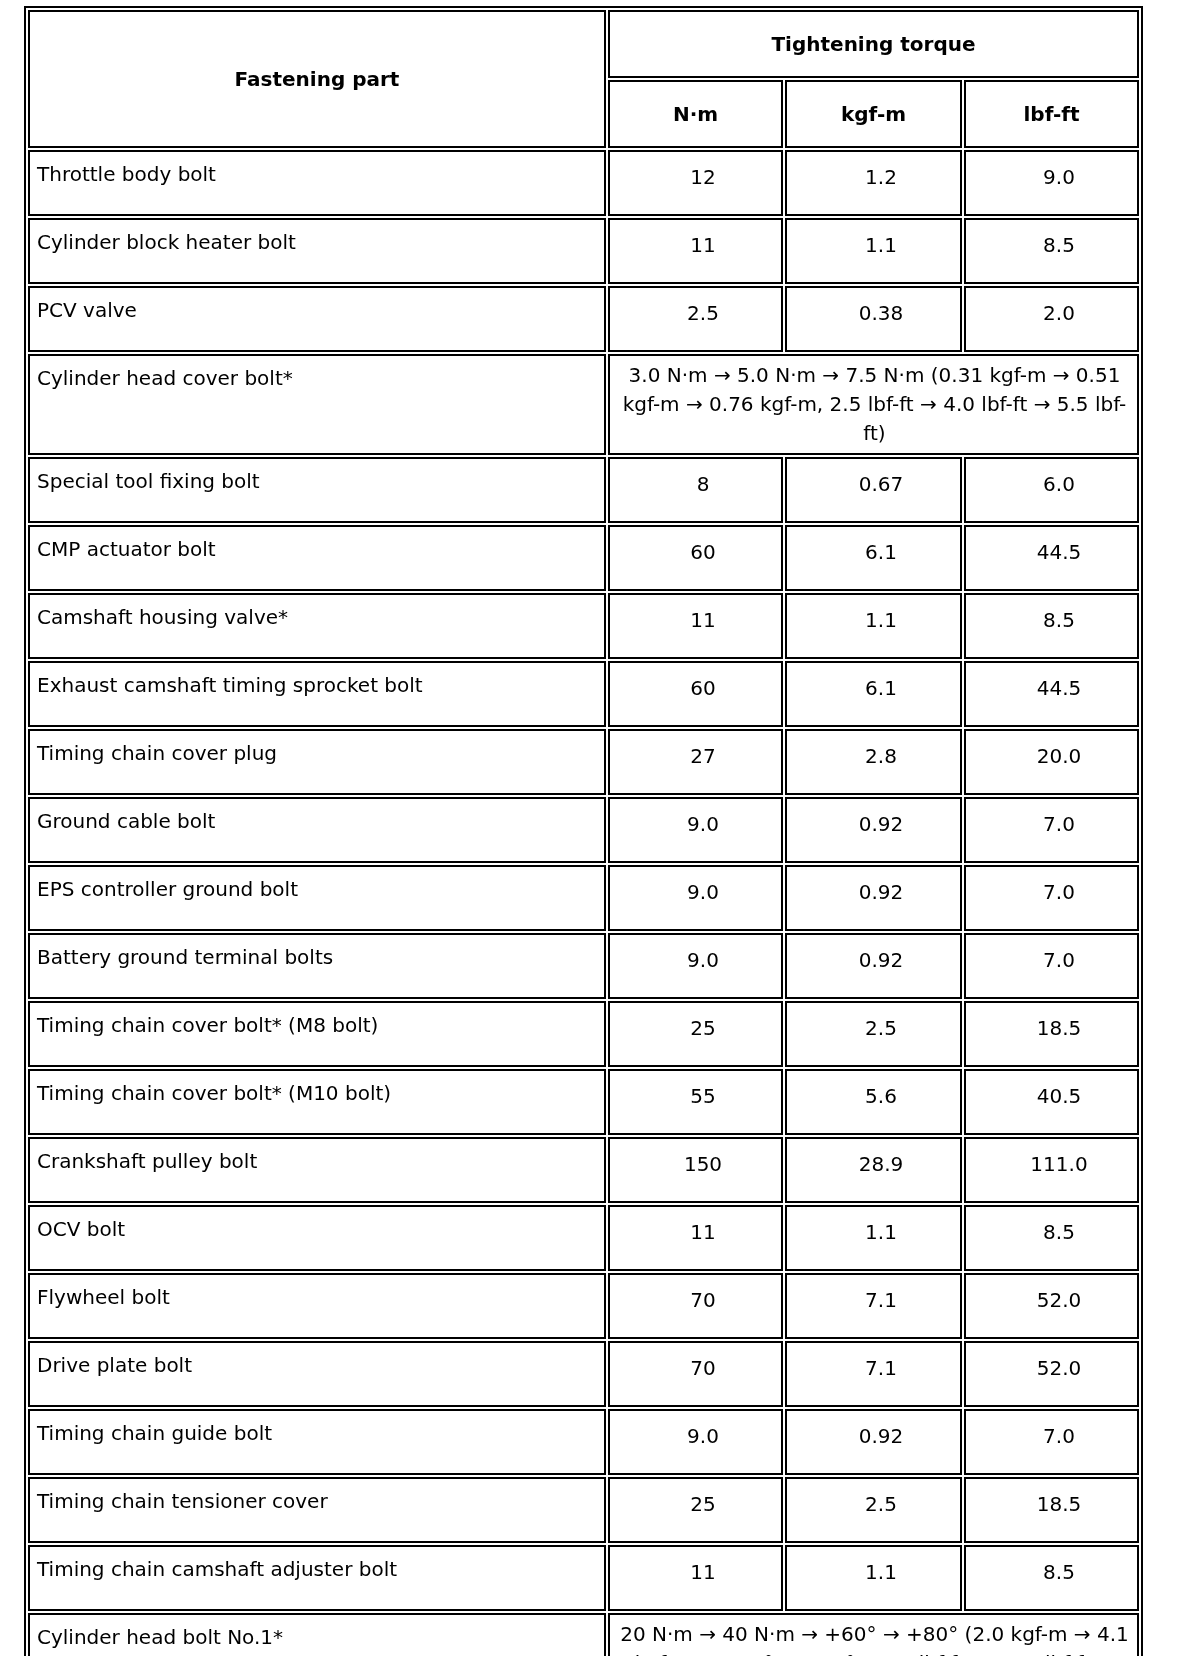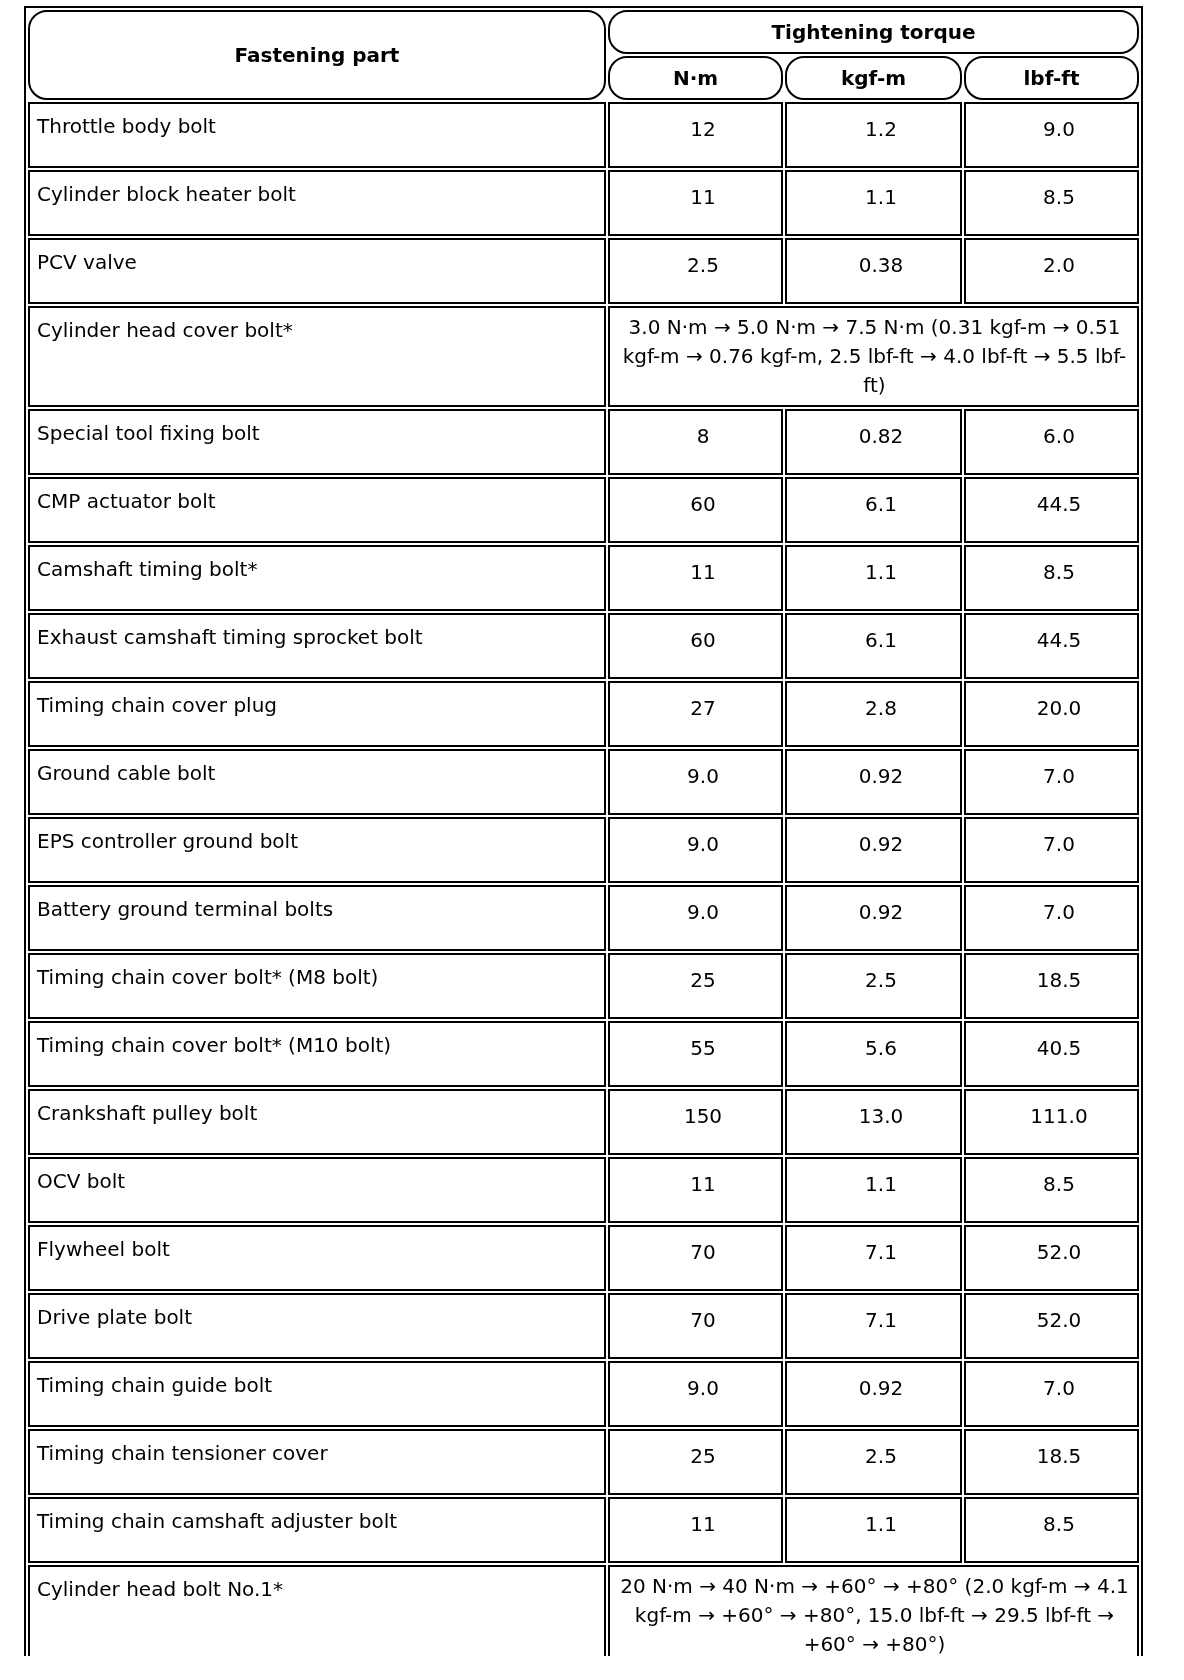--- a/index.html
+++ b/index.html
@@ -46,8 +46,7 @@
     font-weight: bold;
     vertical-align: middle;
     height: 40px;
-    padding: 0 2px;
-    border-radius: 19px;
+    padding: 12px 2px;
   }
   td.part {
     text-align: left;

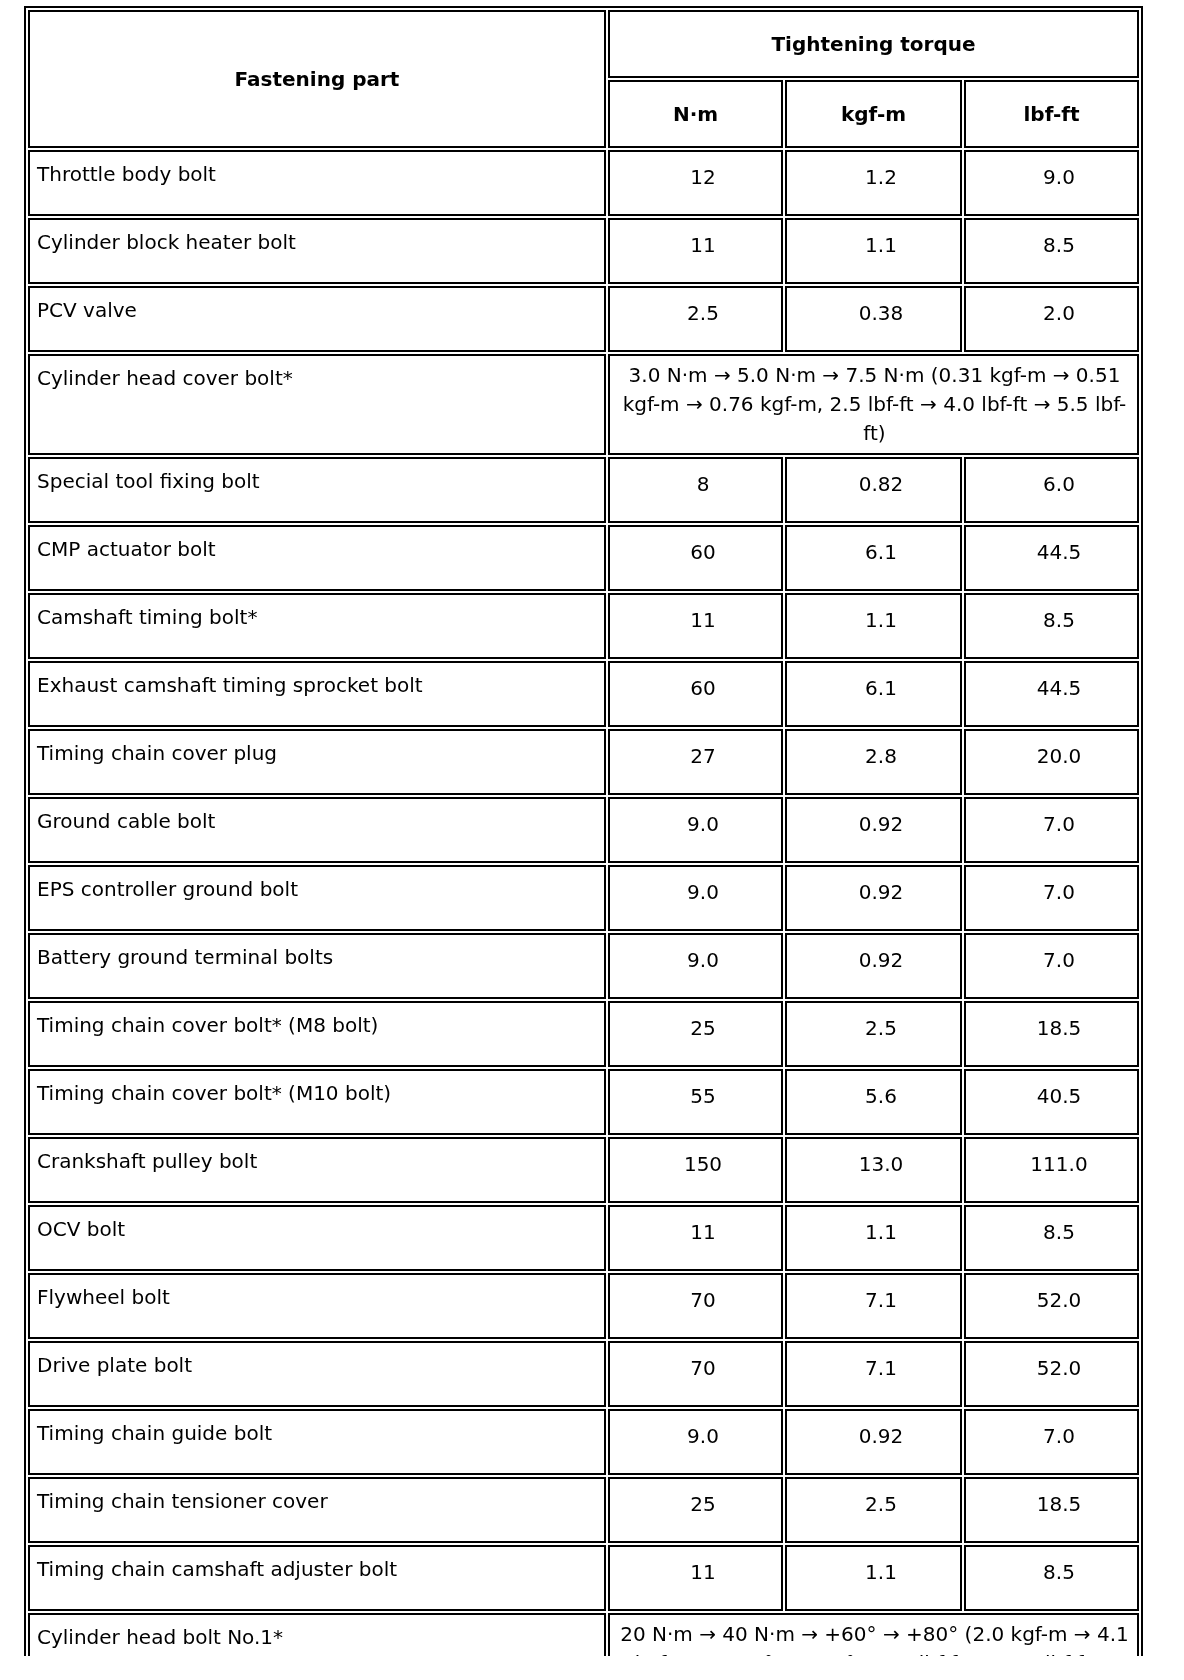--- a/index.html
+++ b/index.html
@@ -118,7 +118,7 @@
           <tr class="val-row">
             <td class="part">Special tool fixing bolt</td>
             <td class="val">8</td>
-            <td class="val">0.82</td>
+            <td class="val">0.67</td>
             <td class="val">6.0</td>
           </tr>
           <tr class="val-row">

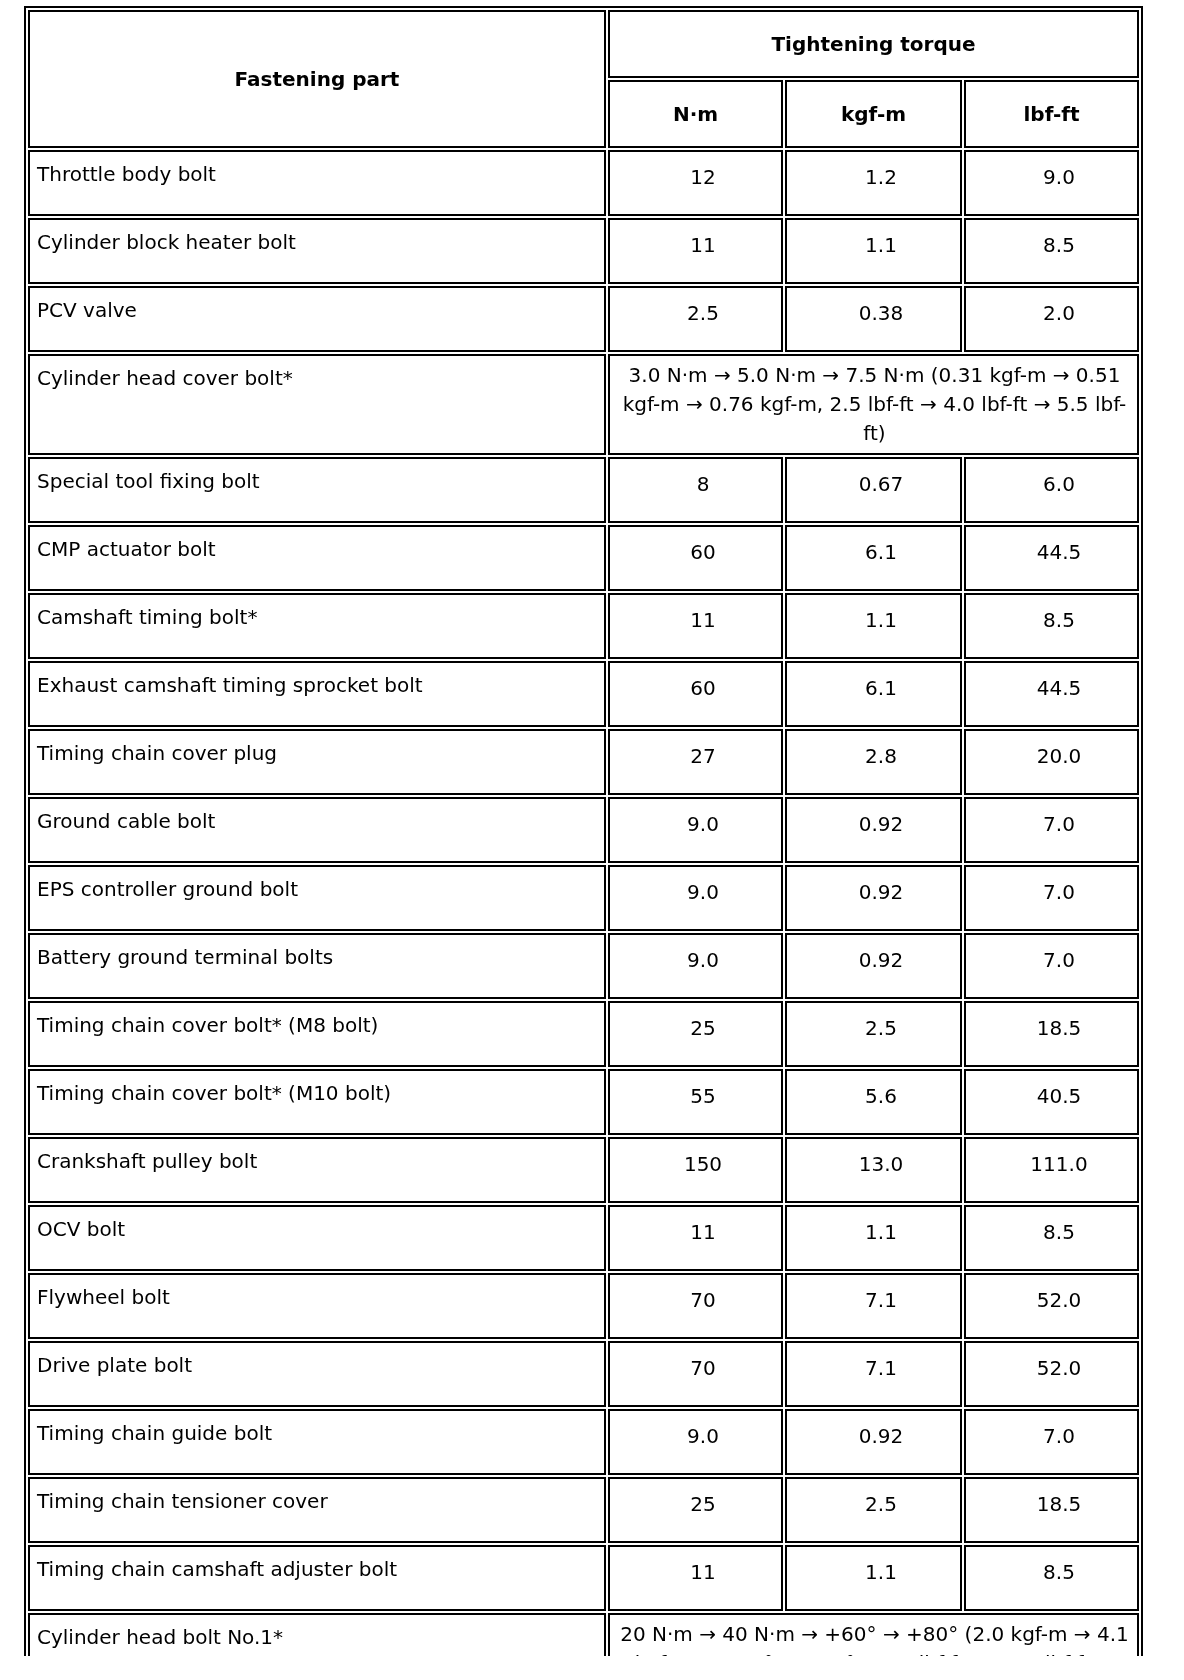--- a/index.html
+++ b/index.html
@@ -128,7 +128,7 @@
             <td class="val">44.5</td>
           </tr>
           <tr class="val-row">
-            <td class="part">Camshaft timing bolt*</td>
+            <td class="part">Camshaft housing valve*</td>
             <td class="val">11</td>
             <td class="val">1.1</td>
             <td class="val">8.5</td>

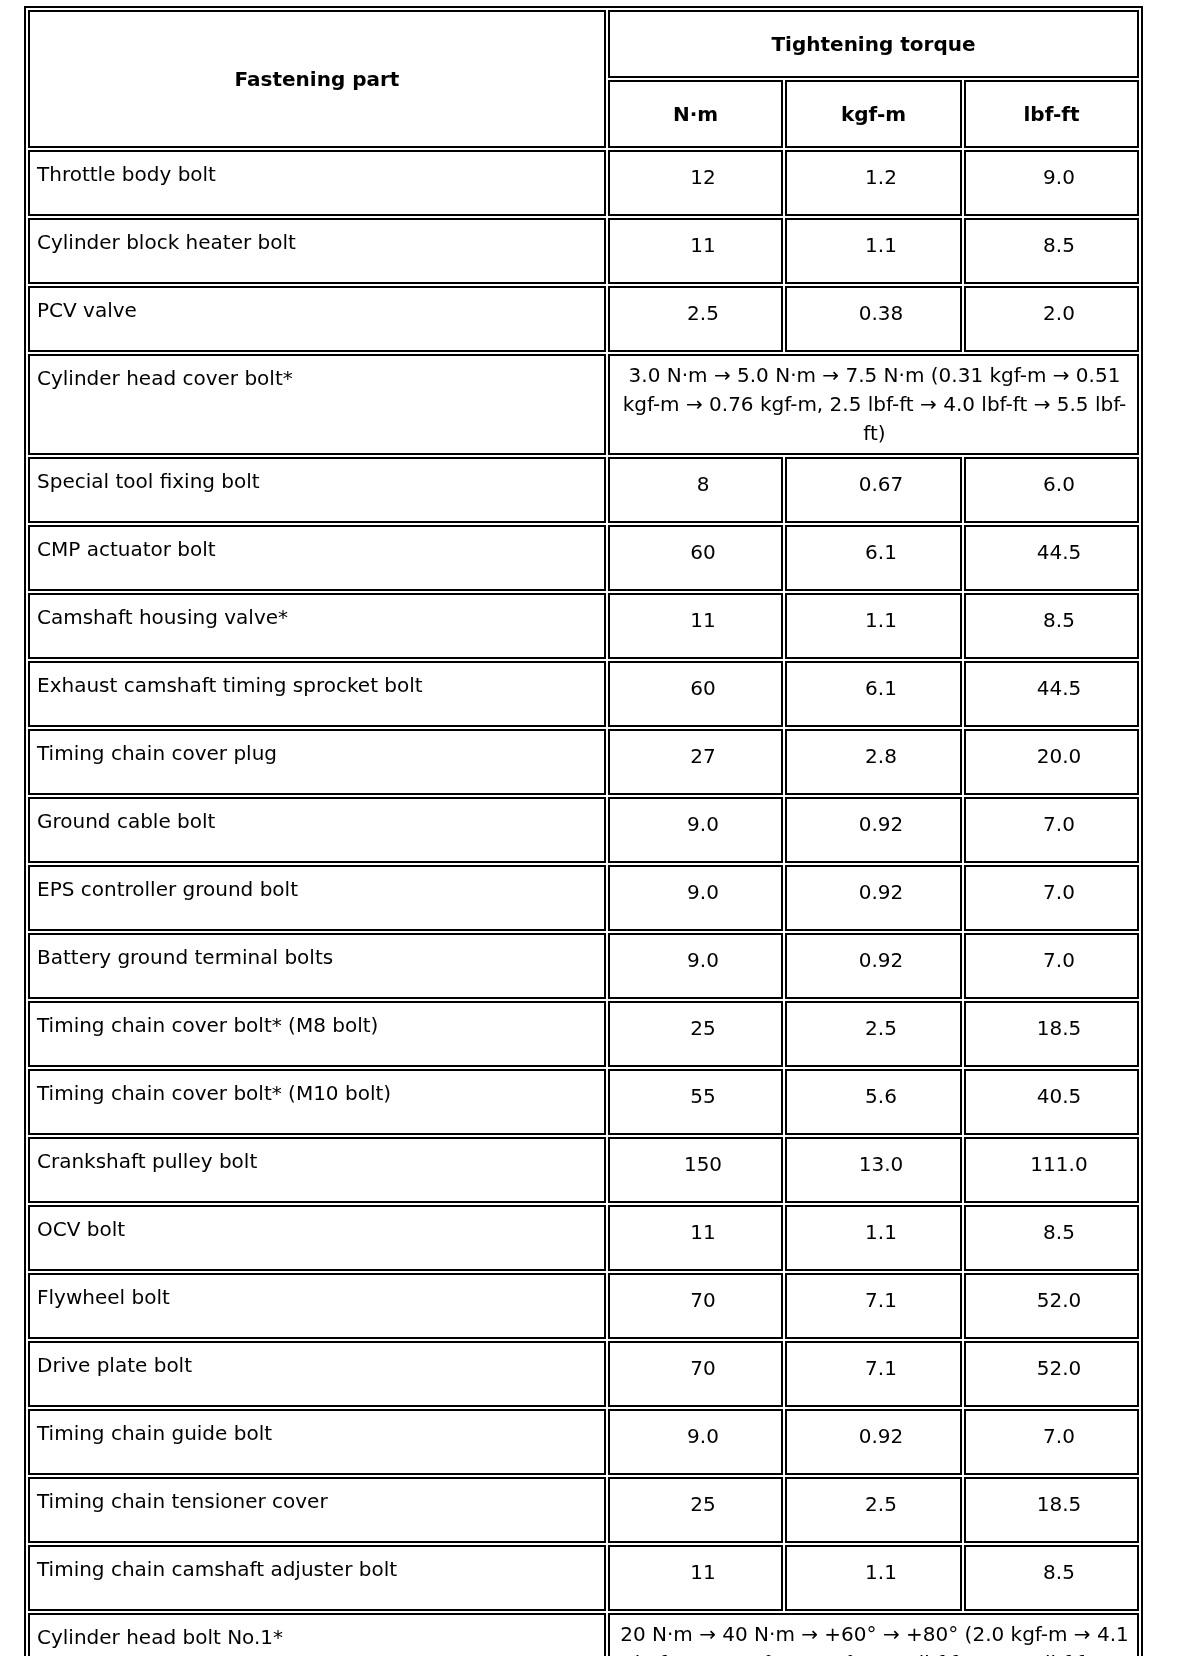--- a/index.html
+++ b/index.html
@@ -178,7 +178,7 @@
           <tr class="val-row">
             <td class="part">Crankshaft pulley bolt</td>
             <td class="val">150</td>
-            <td class="val">13.0</td>
+            <td class="val">28.9</td>
             <td class="val">111.0</td>
           </tr>
           <tr class="val-row">

